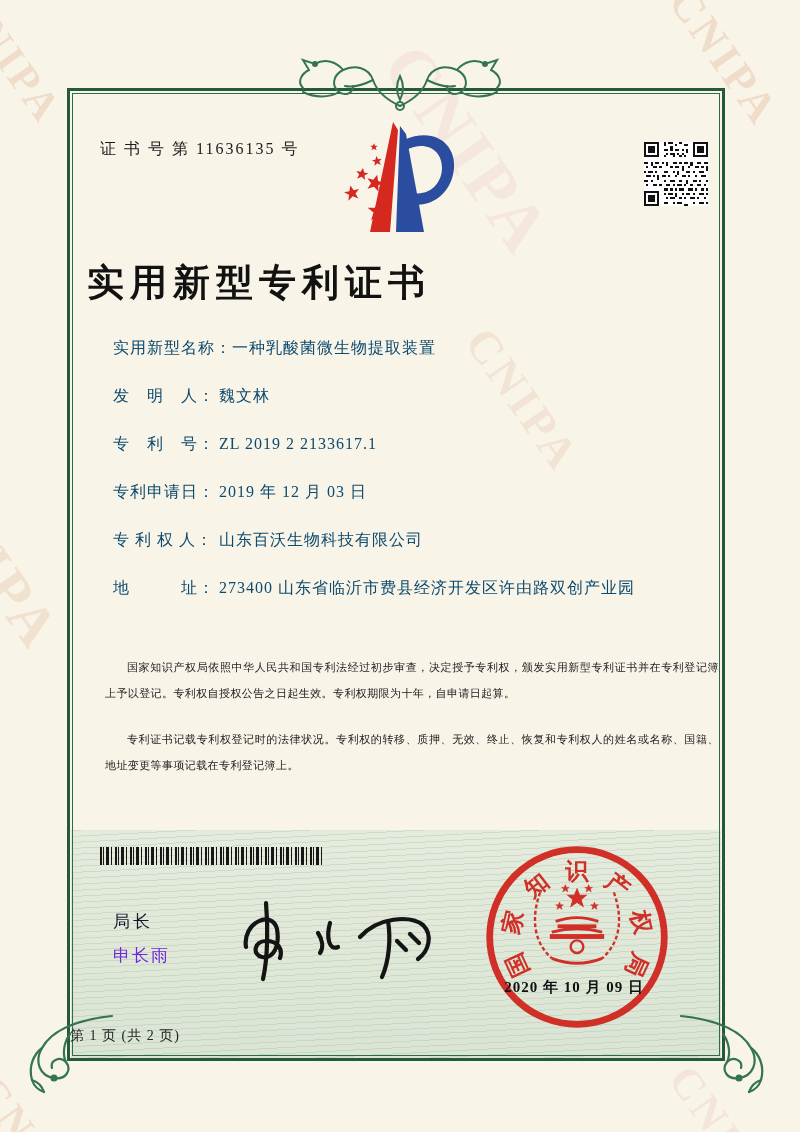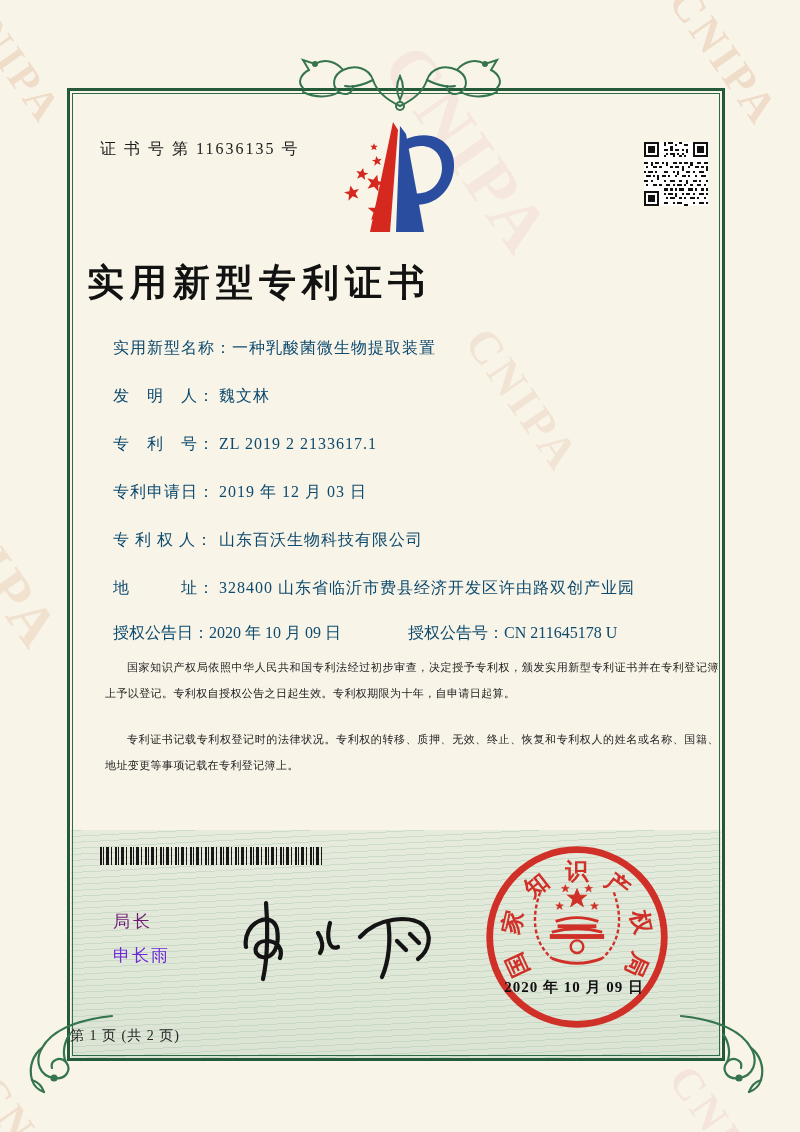--- a/index.html
+++ b/index.html
@@ -171,7 +171,7 @@
     <span class="flabel">专 利 权 人：</span><span class="fvalue">山东百沃生物科技有限公司</span>
   </div>
   <div class="field-row" style="top:578px;">
-    <span class="flabel">地　　　址：</span><span class="fvalue">328400 山东省临沂市费县经济开发区许由路双创产业园</span>
+    <span class="flabel">地　　　址：</span><span class="fvalue">273400 山东省临沂市费县经济开发区许由路双创产业园</span>
   </div>
   <div class="field-row" style="top:623px;width:606px;">
     <span>授权公告日：</span><span>2020 年 10 月 09 日</span>

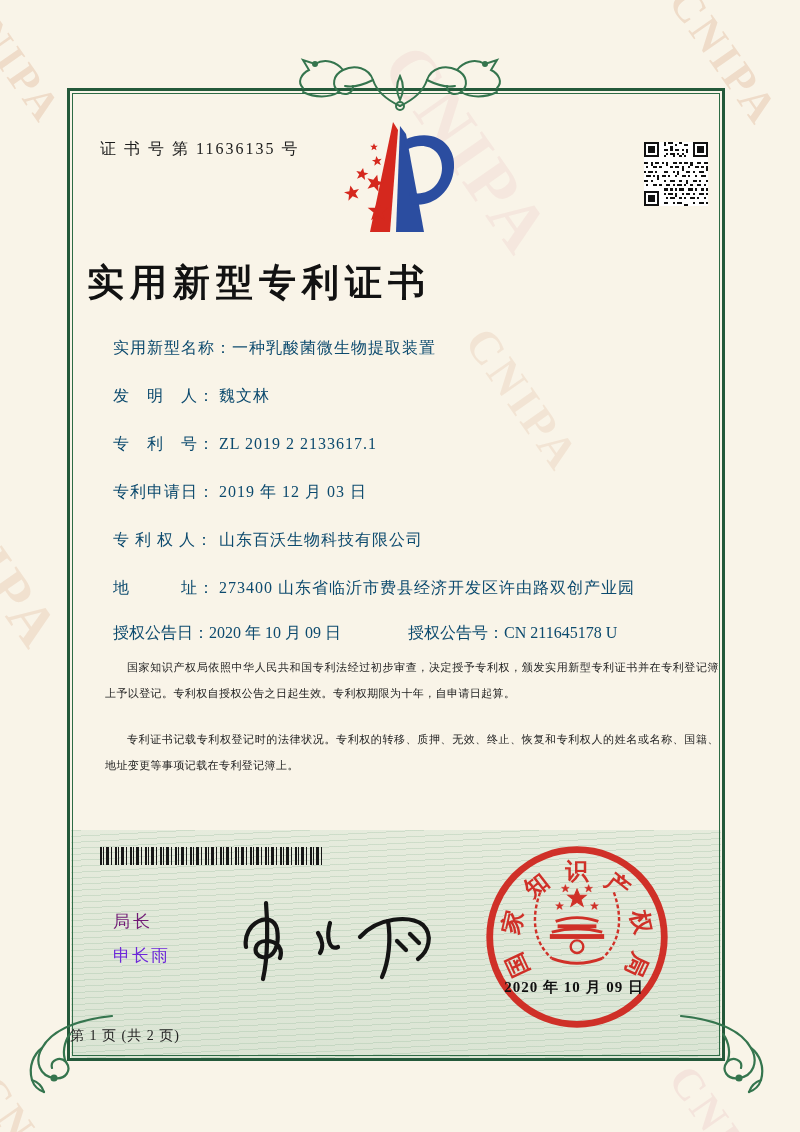--- a/index.html
+++ b/index.html
@@ -173,12 +173,6 @@
   <div class="field-row" style="top:578px;">
     <span class="flabel">地　　　址：</span><span class="fvalue">273400 山东省临沂市费县经济开发区许由路双创产业园</span>
   </div>
-  <div class="field-row" style="top:623px;width:606px;">
-    <span>授权公告日：</span><span>2020 年 10 月 09 日</span>
-    <span class="grant2">
-      <span>授权公告号：</span><span>CN 211645178 U</span>
-    </span>
-  </div>
 
   <p class="para" style="top:654px;">国家知识产权局依照中华人民共和国专利法经过初步审查，决定授予专利权，颁发实用新型专利证书并在专利登记簿上予以登记。专利权自授权公告之日起生效。专利权期限为十年，自申请日起算。</p>
   <p class="para" style="top:726px;">专利证书记载专利权登记时的法律状况。专利权的转移、质押、无效、终止、恢复和专利权人的姓名或名称、国籍、地址变更等事项记载在专利登记簿上。</p>

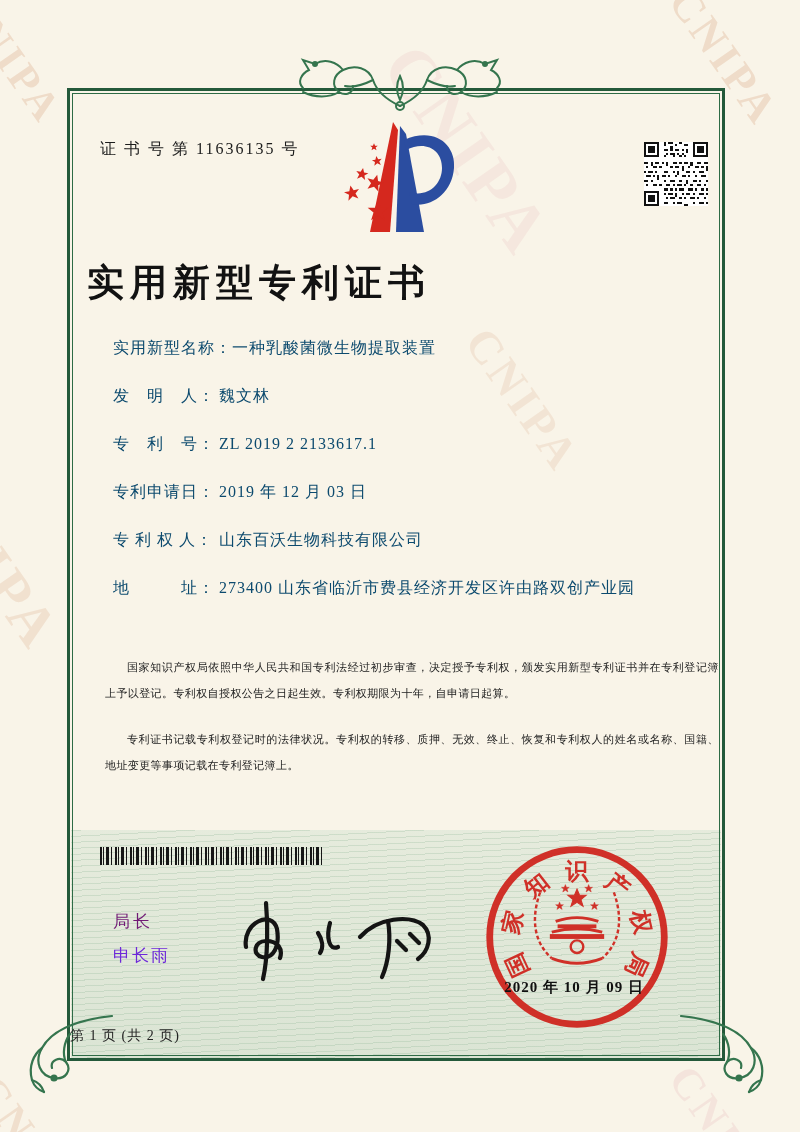--- a/index.html
+++ b/index.html
@@ -52,7 +52,7 @@
       repeating-linear-gradient(90deg,#161616 0 2px,transparent 2px 3px,#161616 3px 4px,
       transparent 4px 6px,#161616 6px 9px,transparent 9px 11px,#161616 11px 12px,transparent 12px 15px);
   }
-  .sig-title{left:113px;top:910px;font-size:17px;color:#701a75;letter-spacing:3px;z-index:3;}
+  .sig-title{left:113px;top:910px;font-size:17px;color:#0f172a;letter-spacing:3px;z-index:3;}
   .sig-name{left:113px;top:944px;font-size:17px;color:#6d28d9;letter-spacing:2px;z-index:3;}
   .sig-svg{left:232px;top:895px;z-index:3;}
   .seal-svg{left:480px;top:840px;width:194px;height:194px;z-index:4;opacity:.93;}

